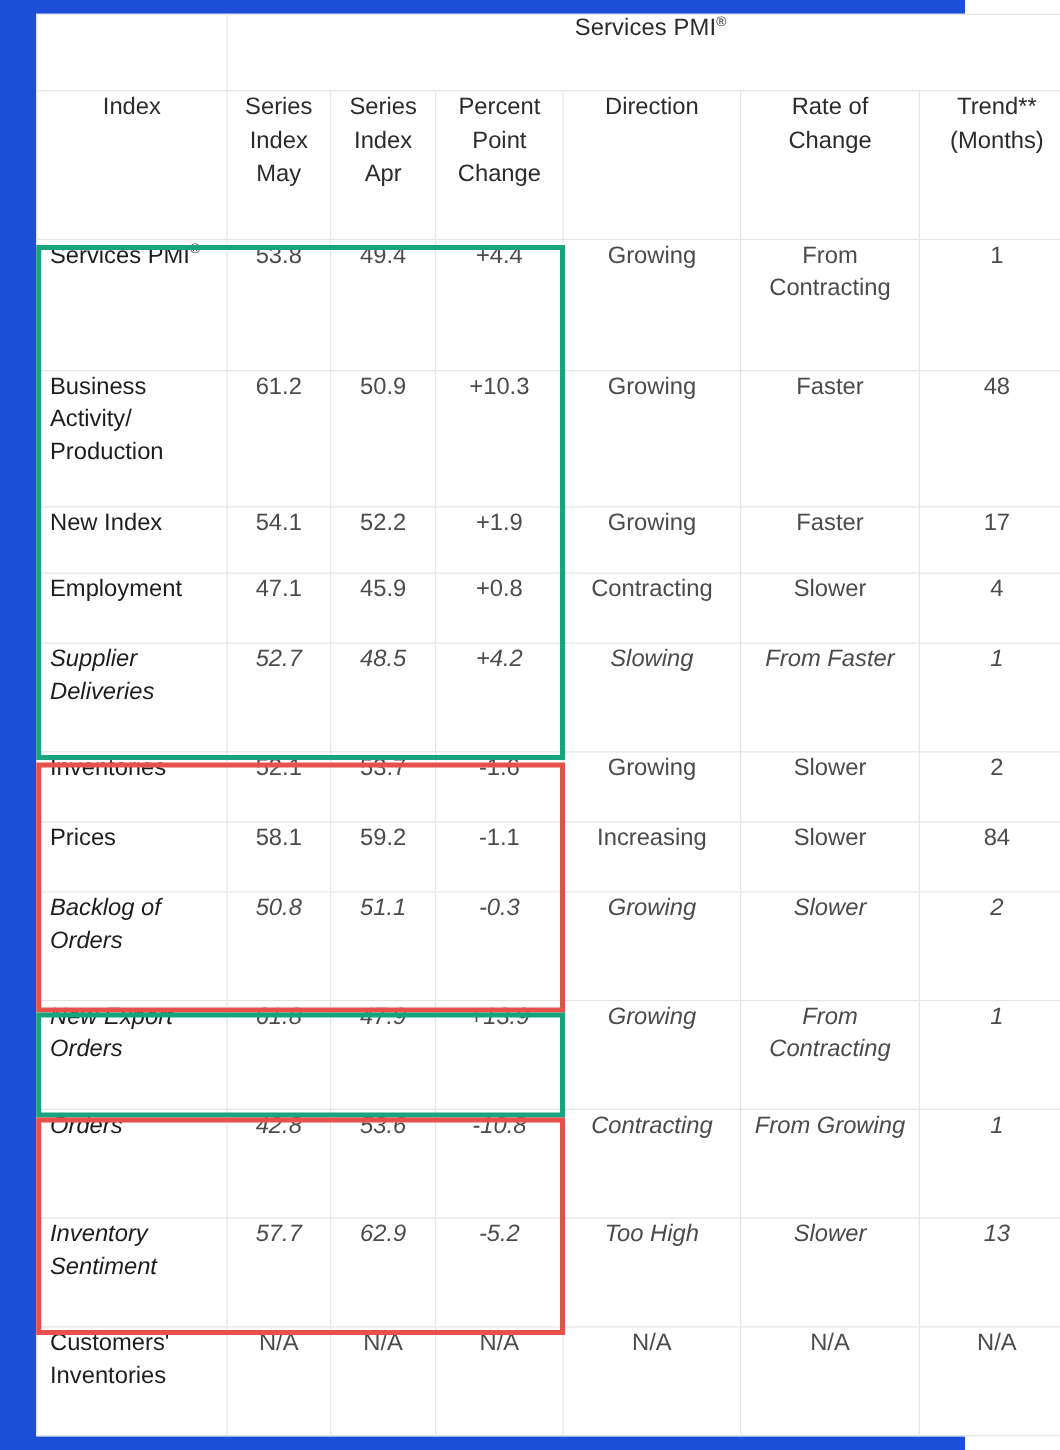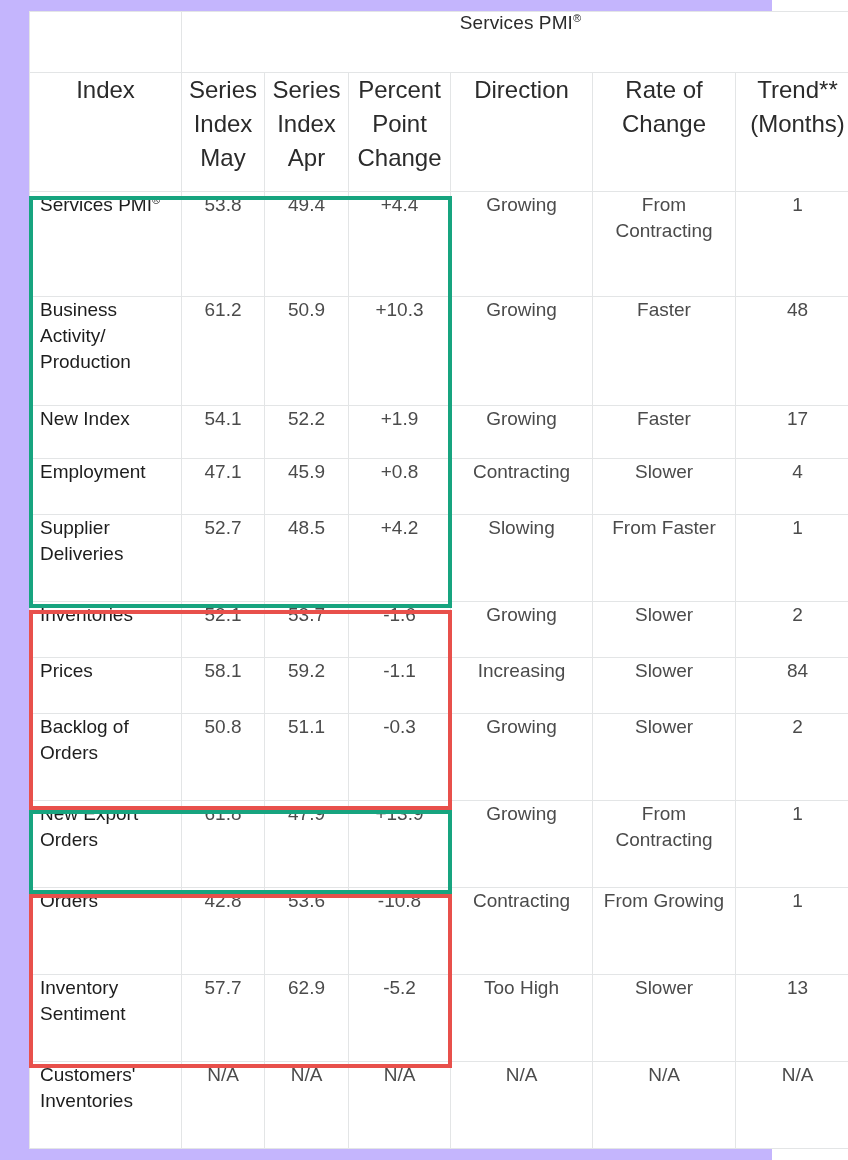--- a/index.html
+++ b/index.html
@@ -19,7 +19,7 @@
     position: relative;
     width: 772px;
     height: 1160px;
-    background: #c4b5fd;
+    background: #1d4ed8;
   }
 
   

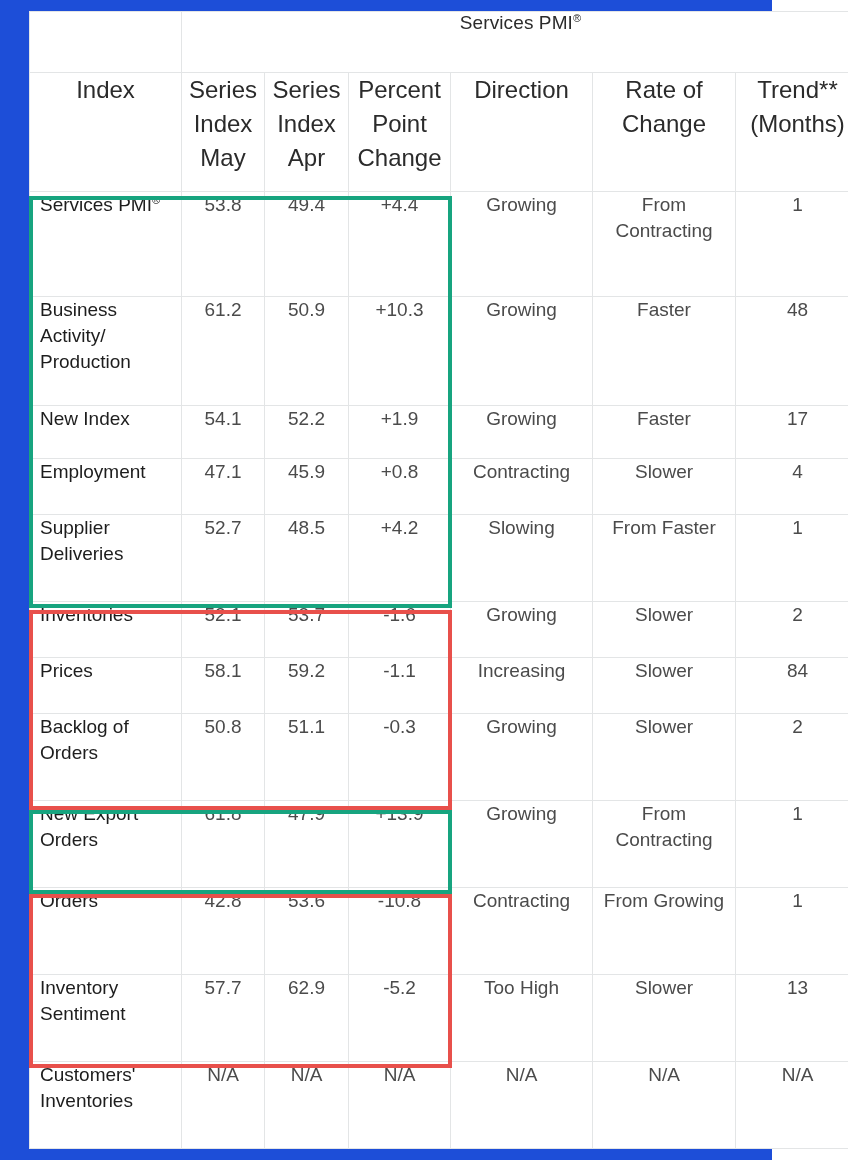--- a/index.html
+++ b/index.html
@@ -70,7 +70,7 @@
     height: 118px;
     vertical-align: bottom;
     text-align: center;
-    font-size: 24px;
+    font-size: 19px;
     color: #2b2b2b;
     line-height: 1.42;
     padding-bottom: 8px;

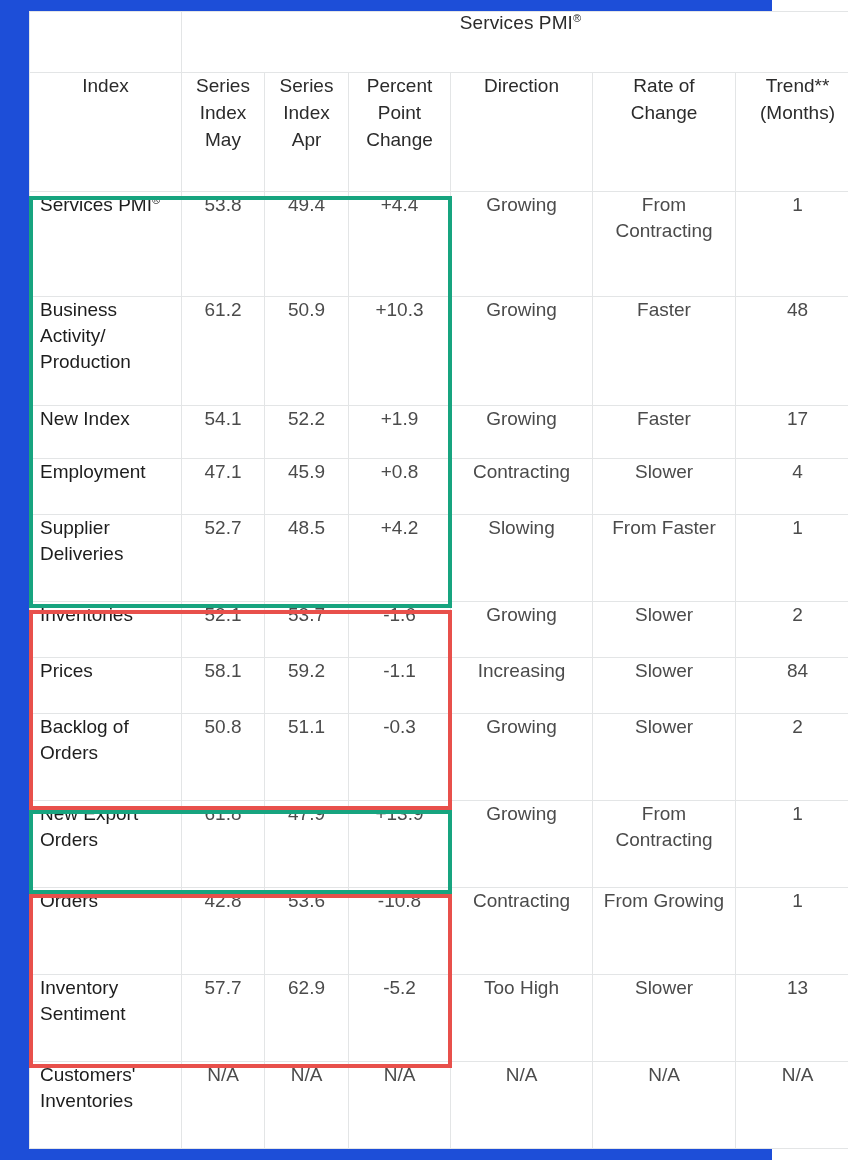--- a/index.html
+++ b/index.html
@@ -101,7 +101,7 @@
   tr.r-h0  td { height: 104px; }
   tr.r-h1  td { height: 108px; border-radius: 23px; }
   tr.r-h2  td { height: 52px; text-align: center;  }
-  tr.r-h3  td { height: 86px;  }
+  tr.r-h3  td { height: 86px; font-style: italic;  }
   tr.r-h4  td { height: 55px; margin-top: 20px;  }
   tr.r-h8  td { height: 86px;  }
 

